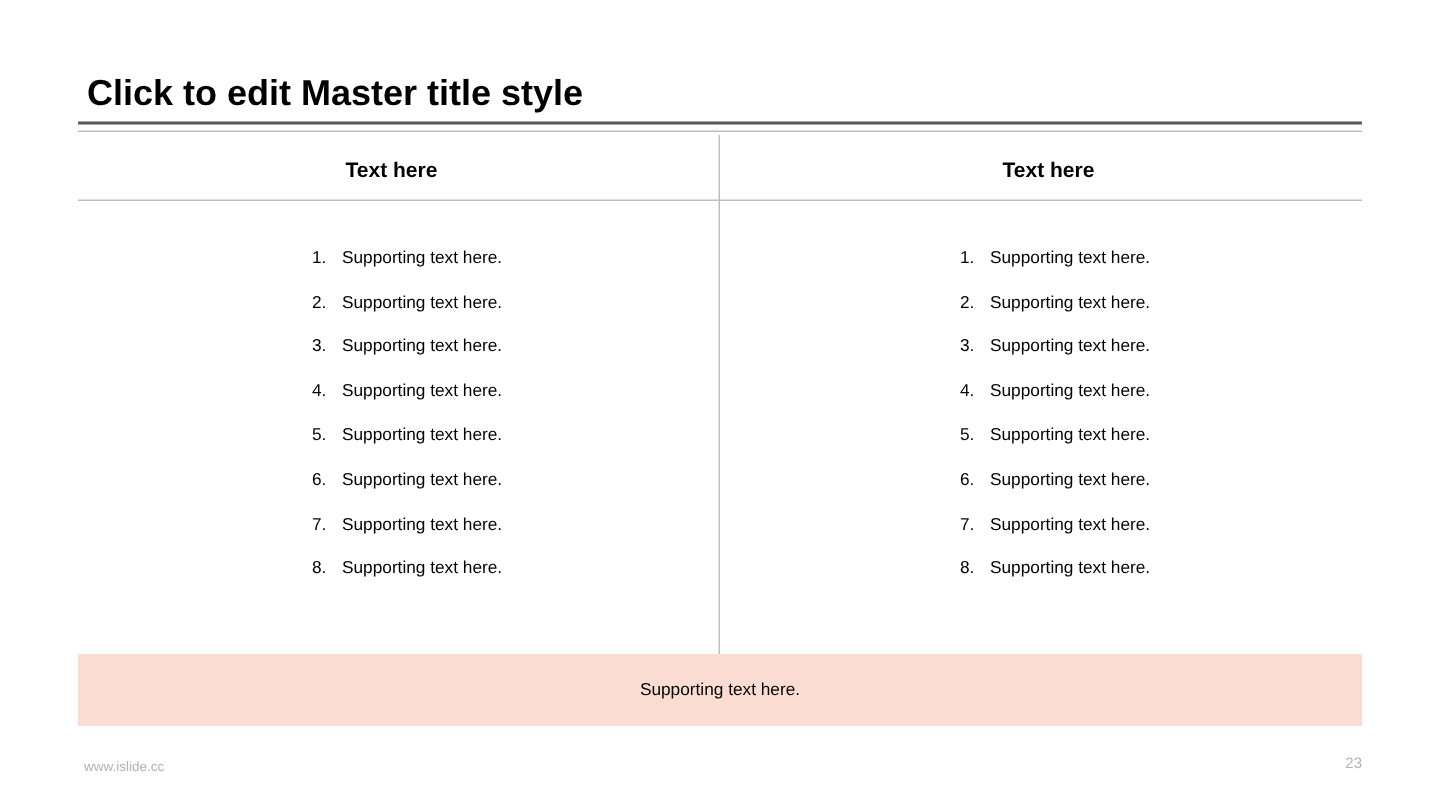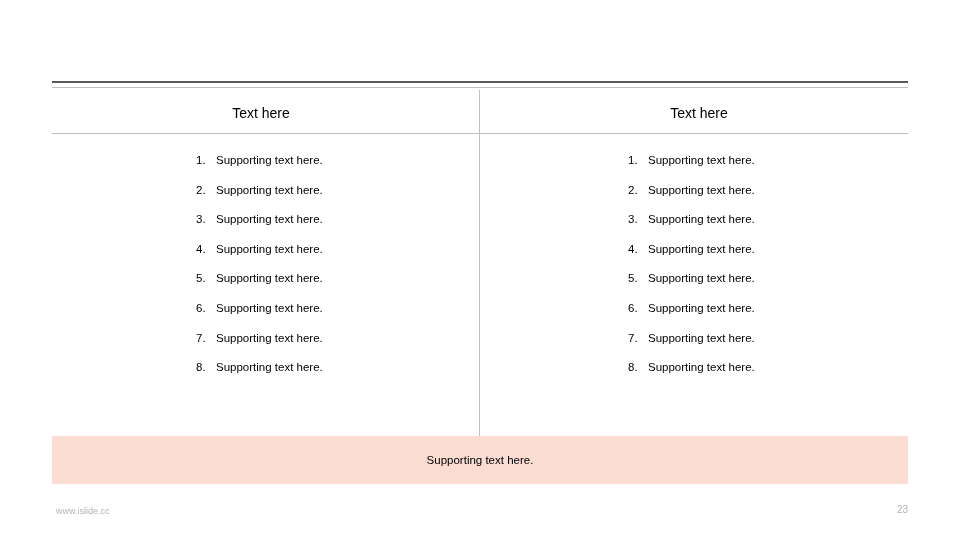--- a/index.html
+++ b/index.html
@@ -154,6 +154,7 @@
 
 <div id="slide">
 
+  <div id="slide-title">Click to edit Master title style</div>
 
   <div class="rule" id="title-rule"></div>
   <div class="rule" id="title-rule-light"></div>

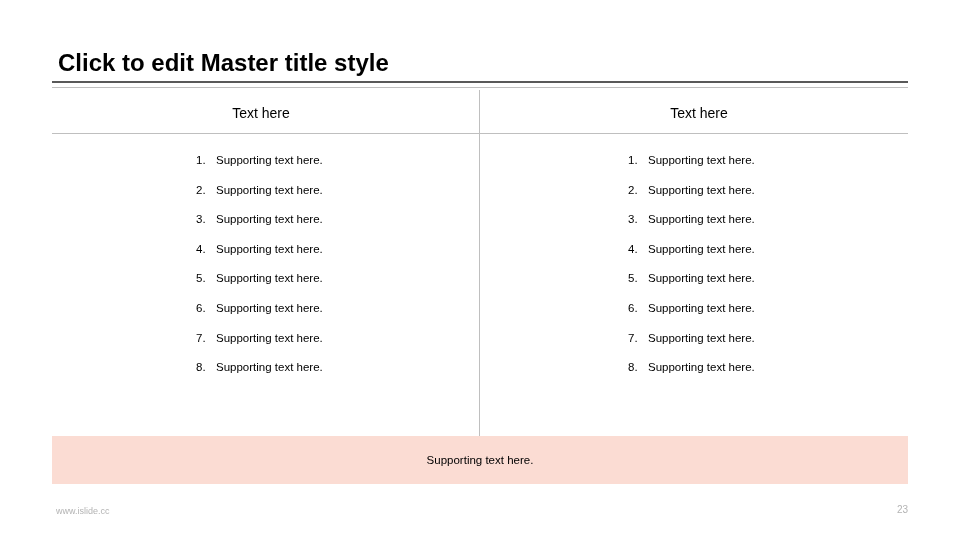--- a/index.html
+++ b/index.html
@@ -73,7 +73,7 @@
     height: 24px;
     line-height: 24px;
     font-size: 14px;
-    font-weight: normal;
+    font-weight: bold;
     color: #000000;
     text-align: center;
   }

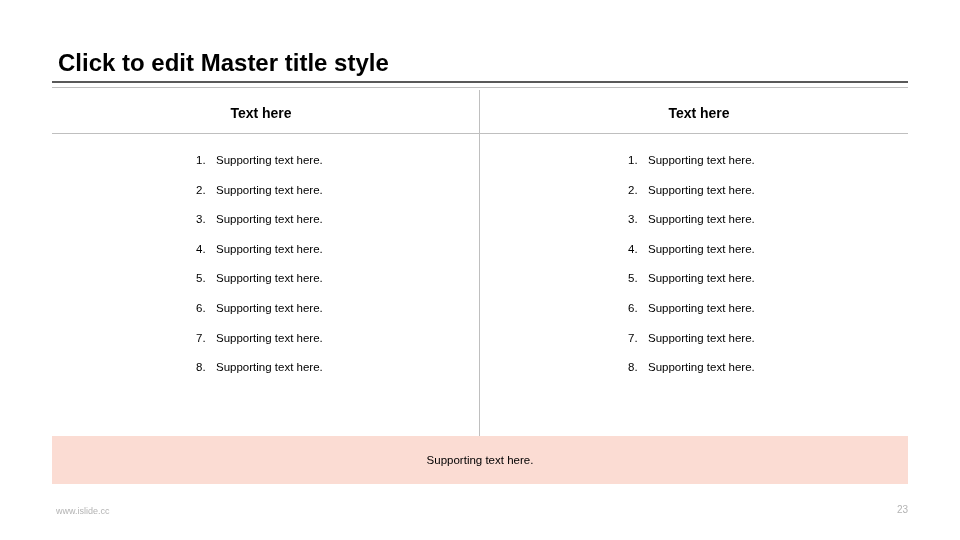--- a/index.html
+++ b/index.html
@@ -84,7 +84,7 @@
   .col-list {
     position: absolute;
     top: 153px;
-    margin: 0;
+    margin: 12px;
     padding: 0;
     list-style: none;
   }

